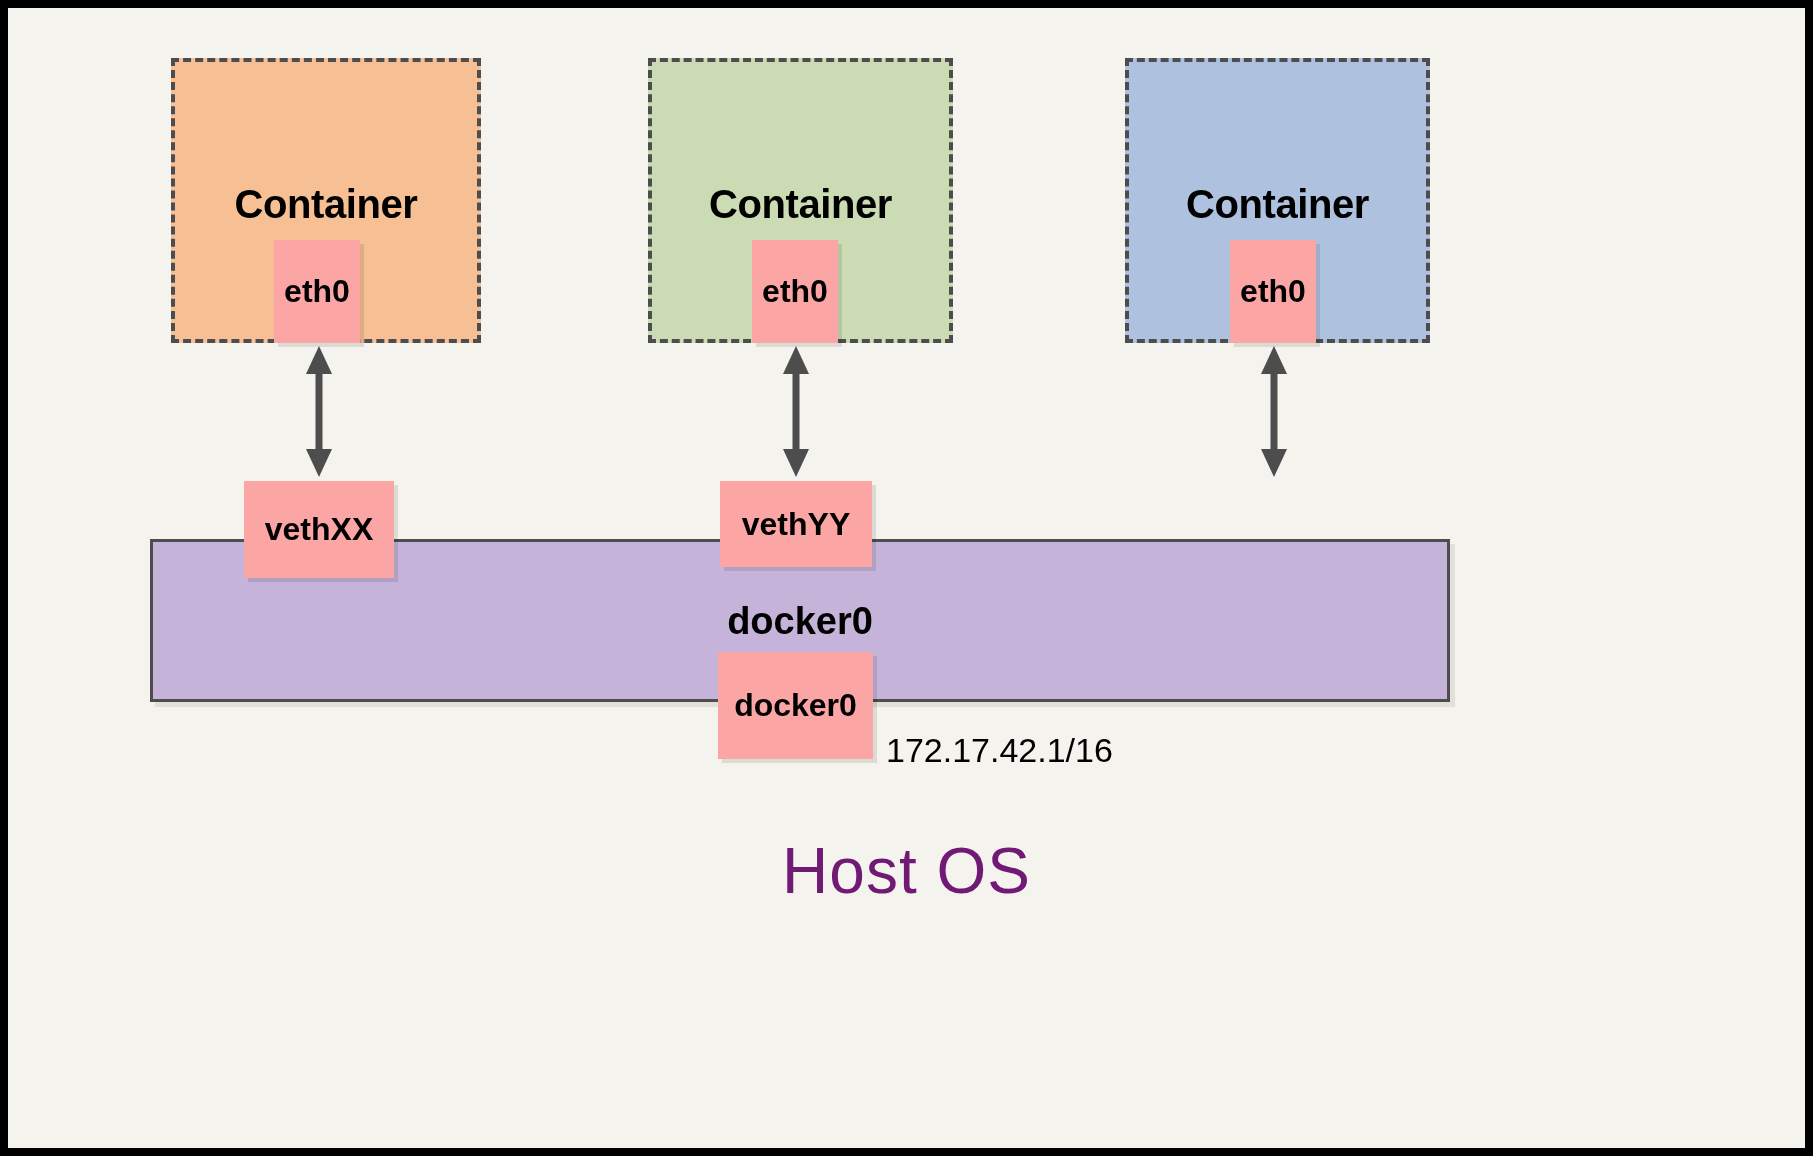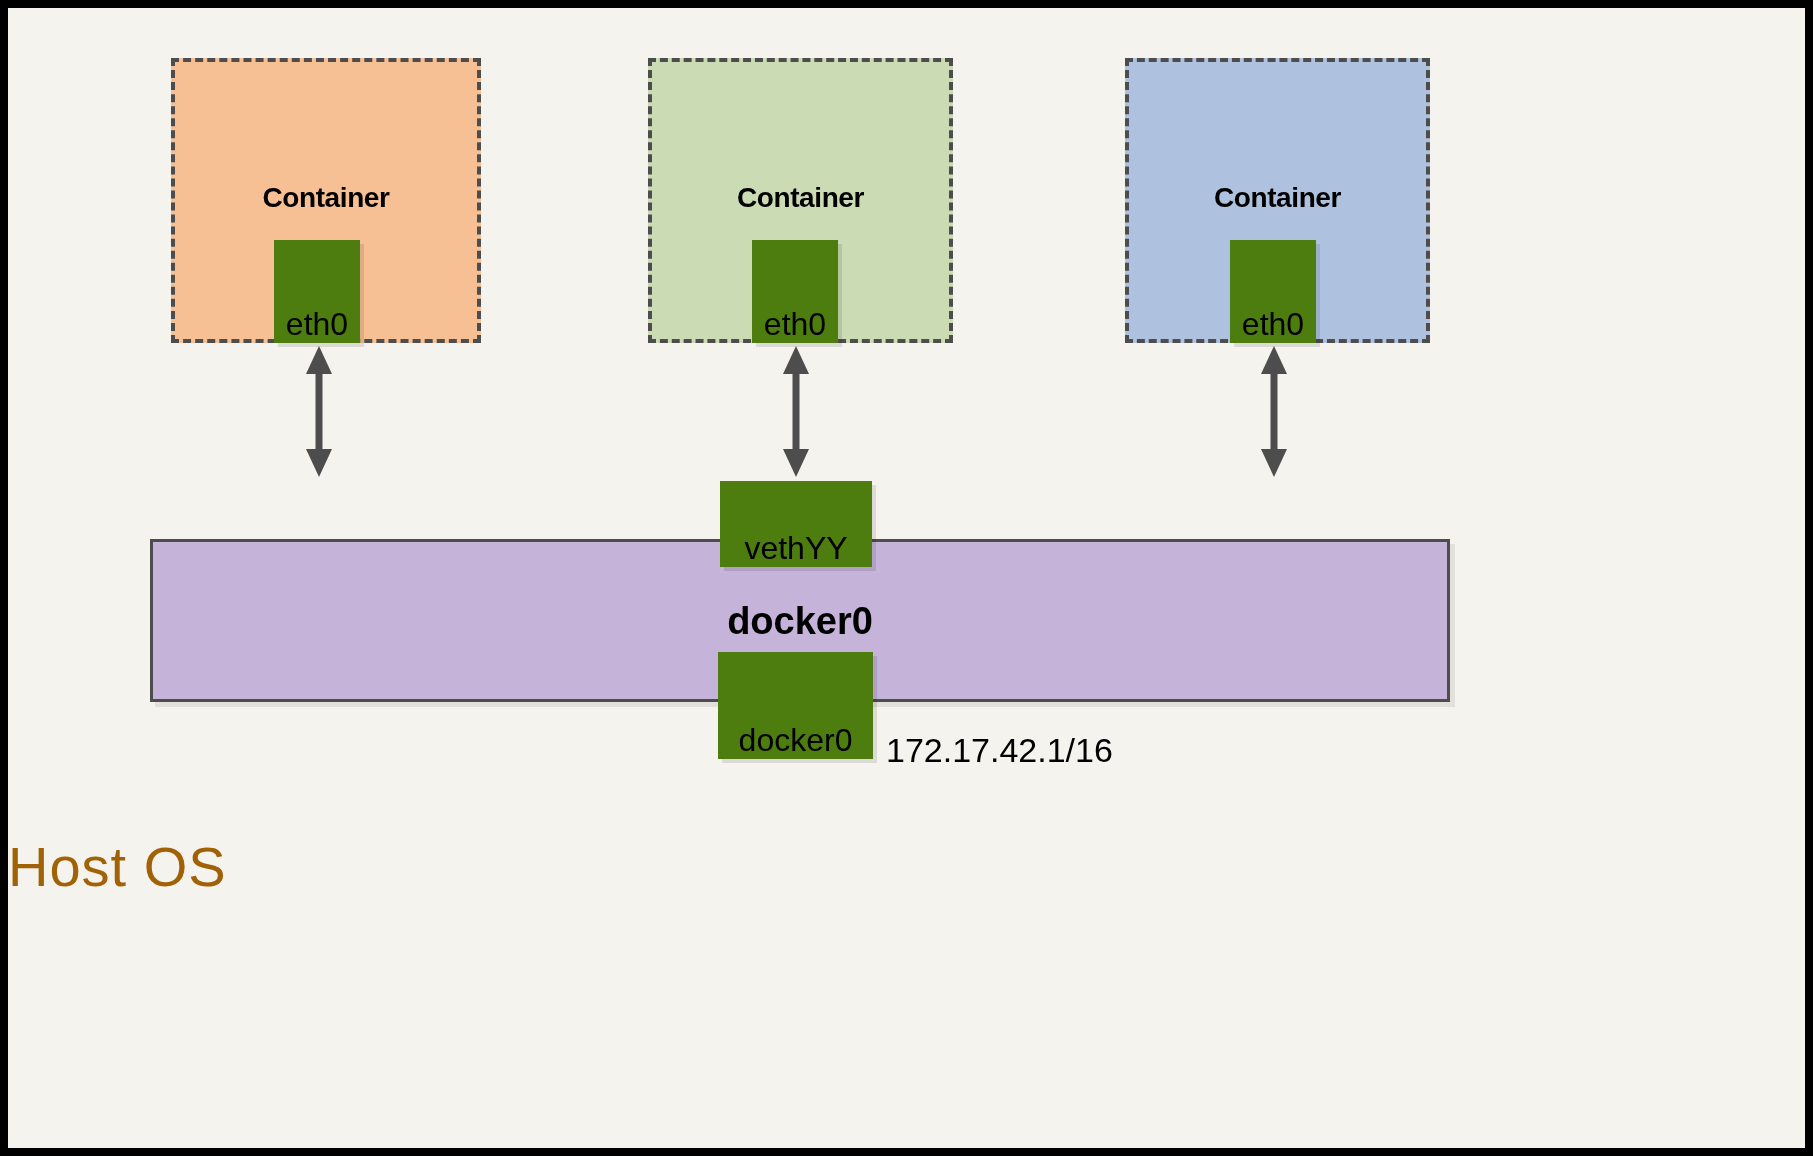--- a/index.html
+++ b/index.html
@@ -34,7 +34,7 @@
     left: 0;
     right: 0;
     text-align: center;
-    font-size: 28px;
+    font-size: 40px;
     font-weight: bold;
     color: #000000;
     letter-spacing: -0.4px;

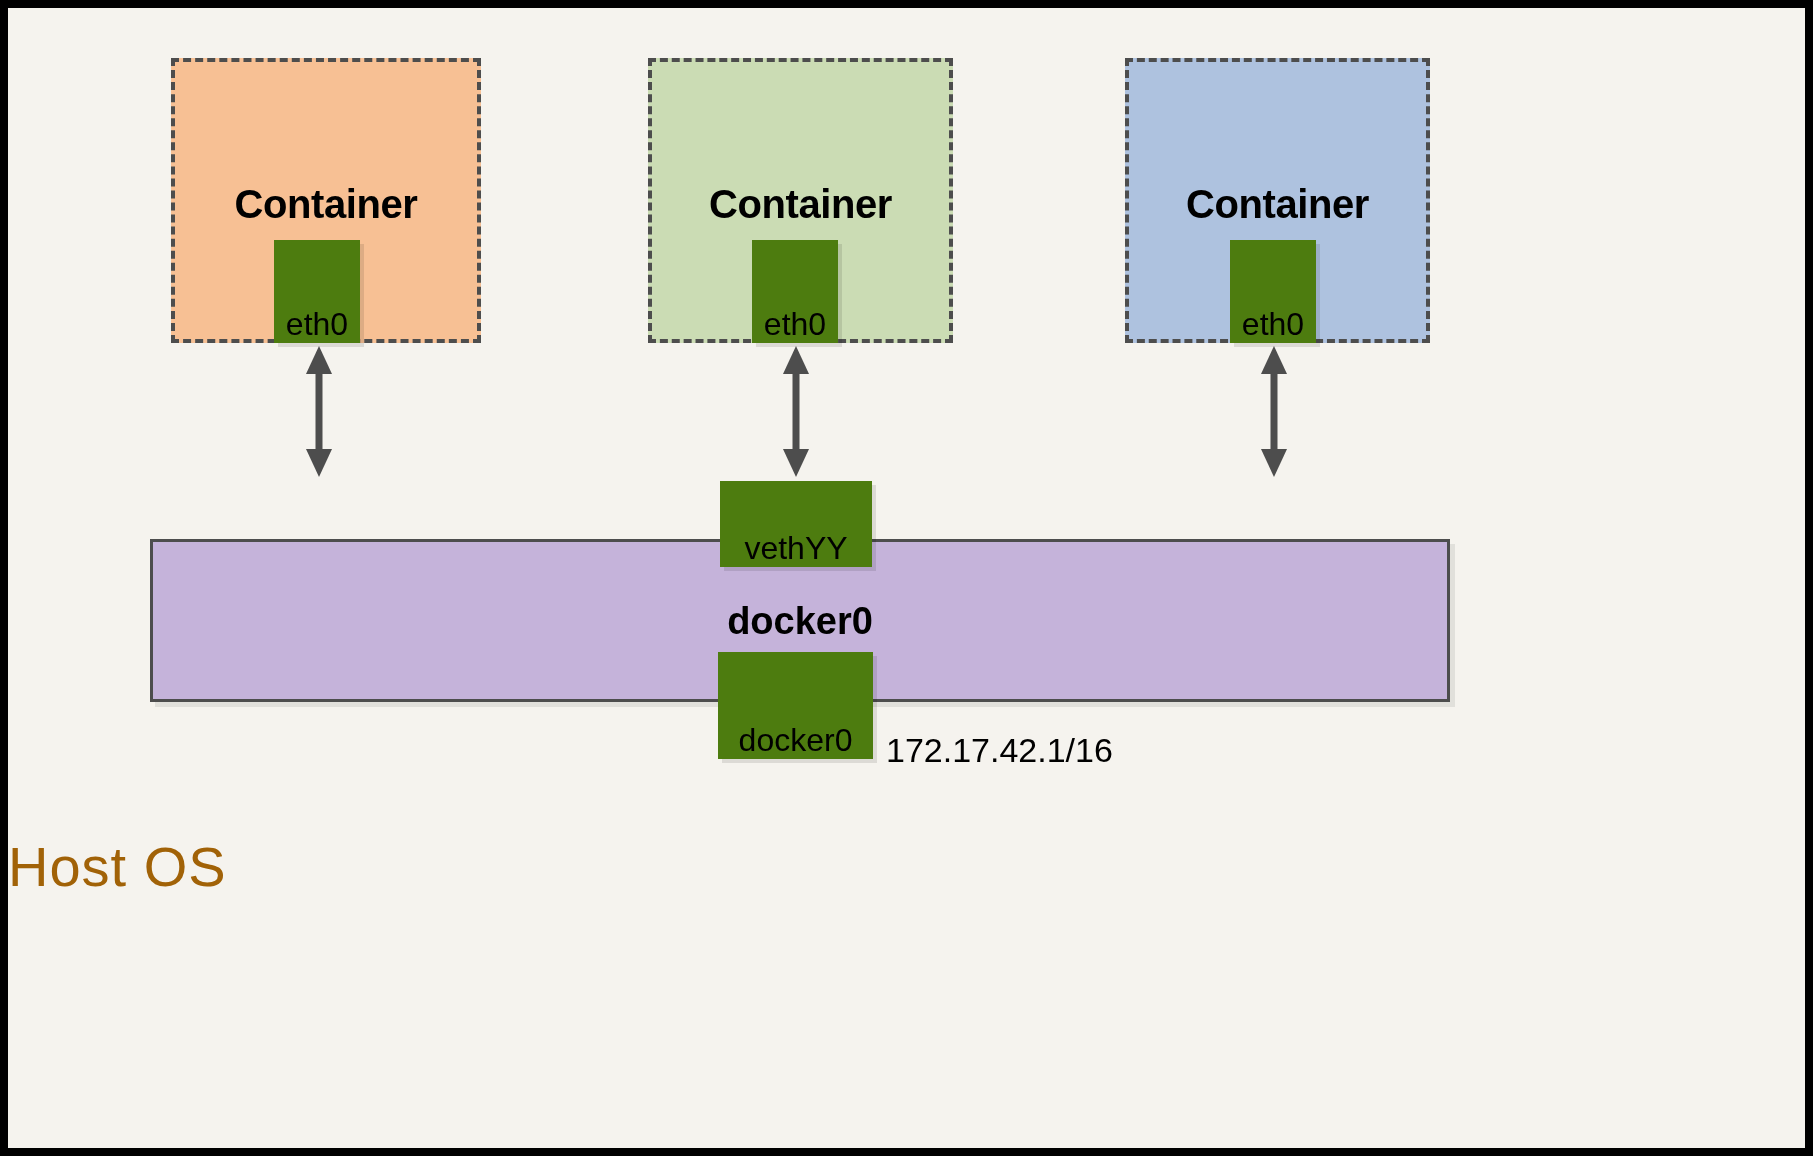--- a/index.html
+++ b/index.html
@@ -44,16 +44,17 @@
   
   .chip {
     position: absolute;
-    background: #4d7c0f;
+    background: #fca5a5;
     box-shadow: 4px 4px 0 0 rgba(0,0,0,0.10);
     display: flex;
-    align-items: flex-end;
+    align-items: center;
     justify-content: center;
     font-size: 32px;
     color: #000000;
     z-index: 6;
     box-sizing: border-box;
     white-space: nowrap;
+    font-weight: bold;
   }
 
   

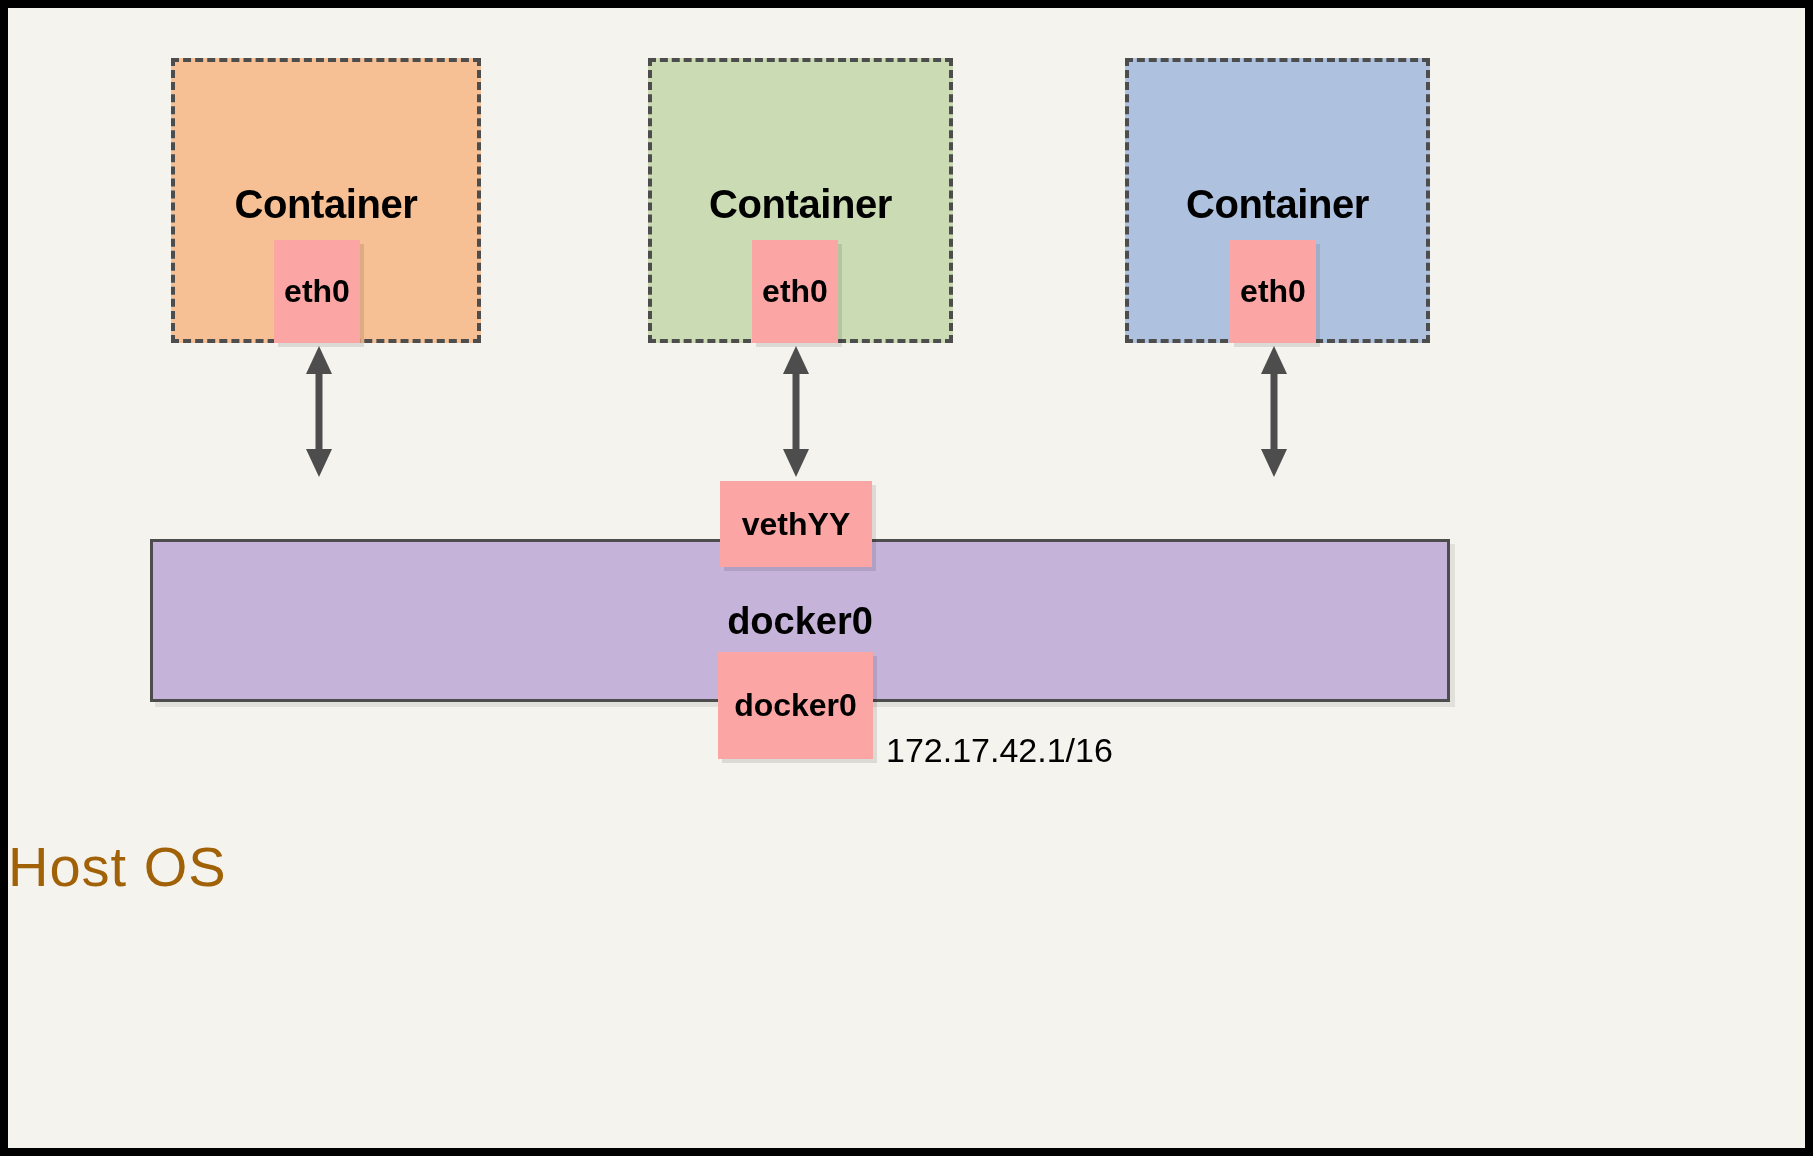--- a/index.html
+++ b/index.html
@@ -152,6 +152,9 @@
 
   <div id="bridge-label" style="top:592px; left:142px; width:1300px;">docker0</div>
 
+  <div class="chip" style="left:236px; top:473px; width:150px; height:97px;">
+    <span>vethXX</span>
+  </div>
   <div class="chip" style="left:712px; top:473px; width:152px; height:86px;">
     <span>vethYY</span>
   </div>

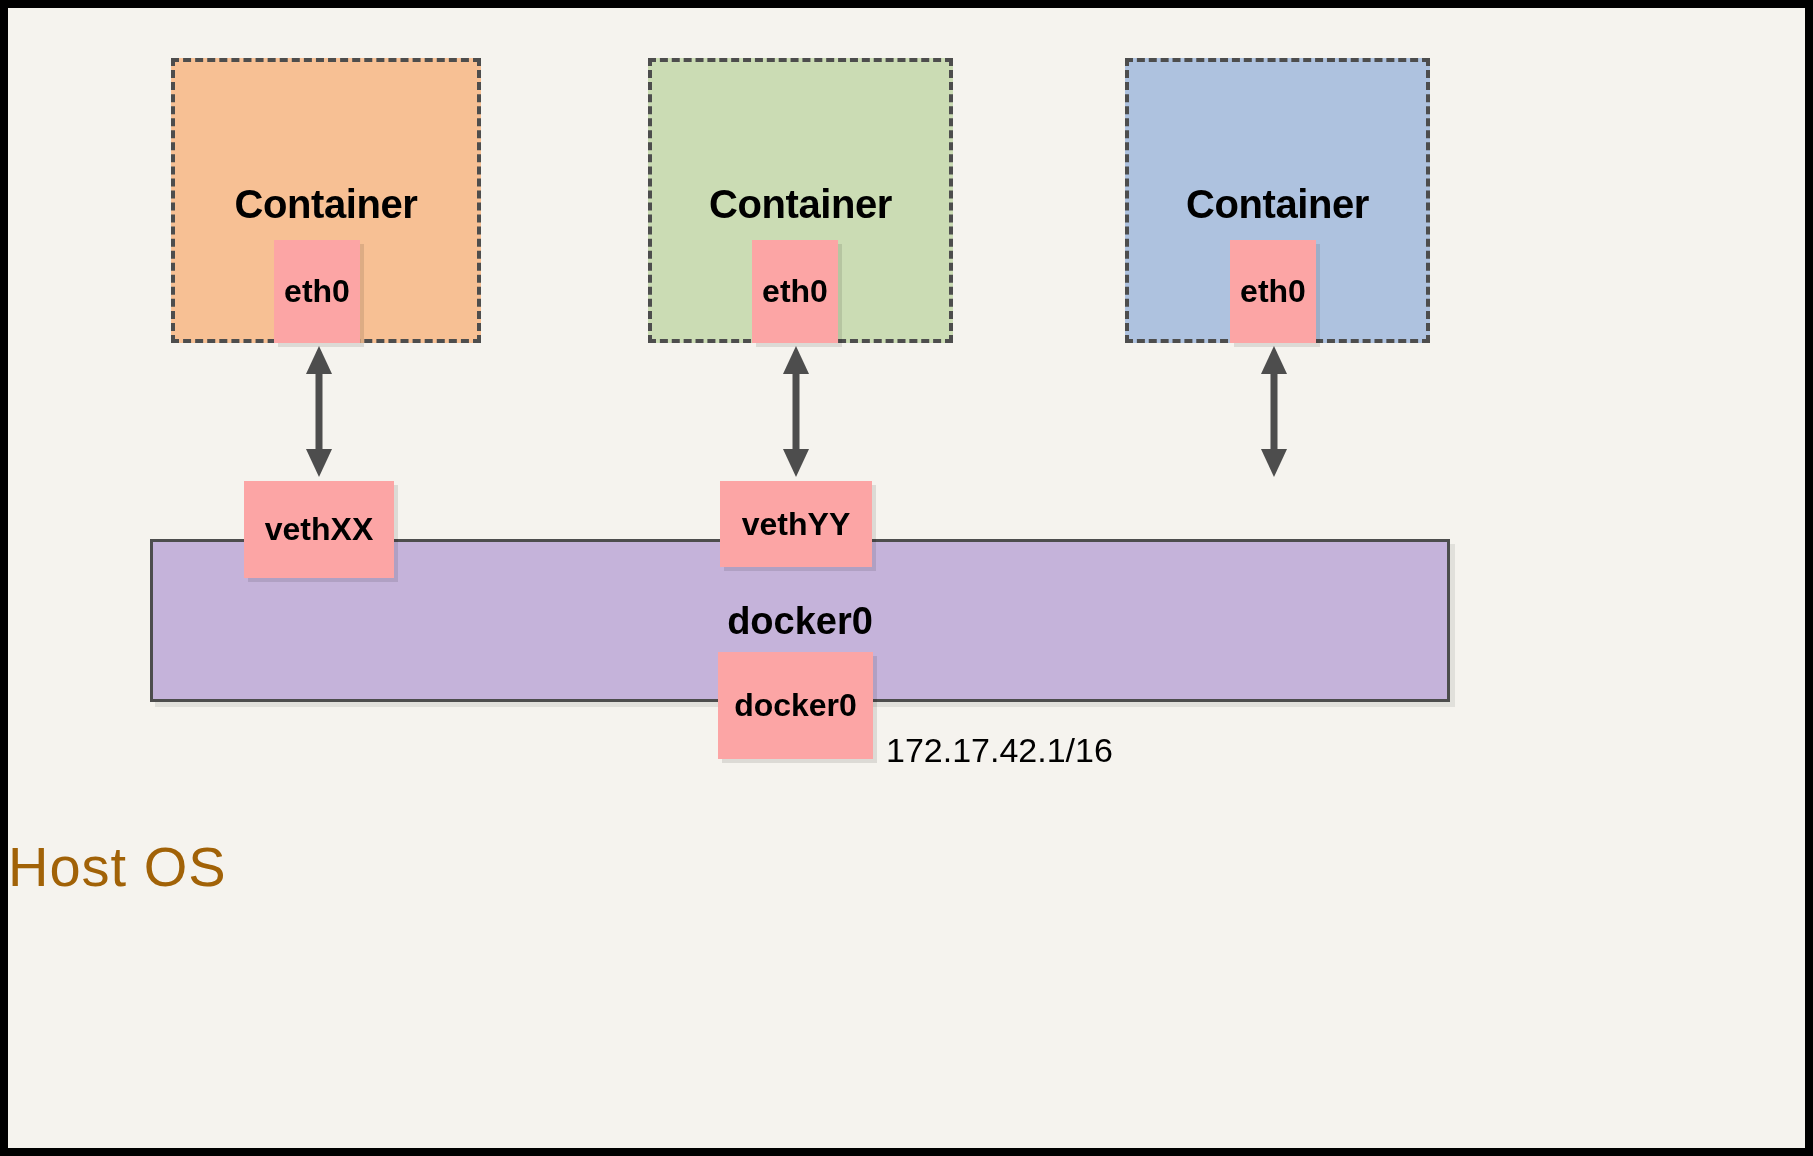--- a/index.html
+++ b/index.html
@@ -96,9 +96,10 @@
     position: absolute;
     left: 0;
     right: 0;
-    font-size: 56px;
+    text-align: center;
+    font-size: 64px;
     font-weight: 300;
-    color: #a16207;
+    color: #701a75;
     letter-spacing: 1px;
     white-space: nowrap;
     z-index: 2;

